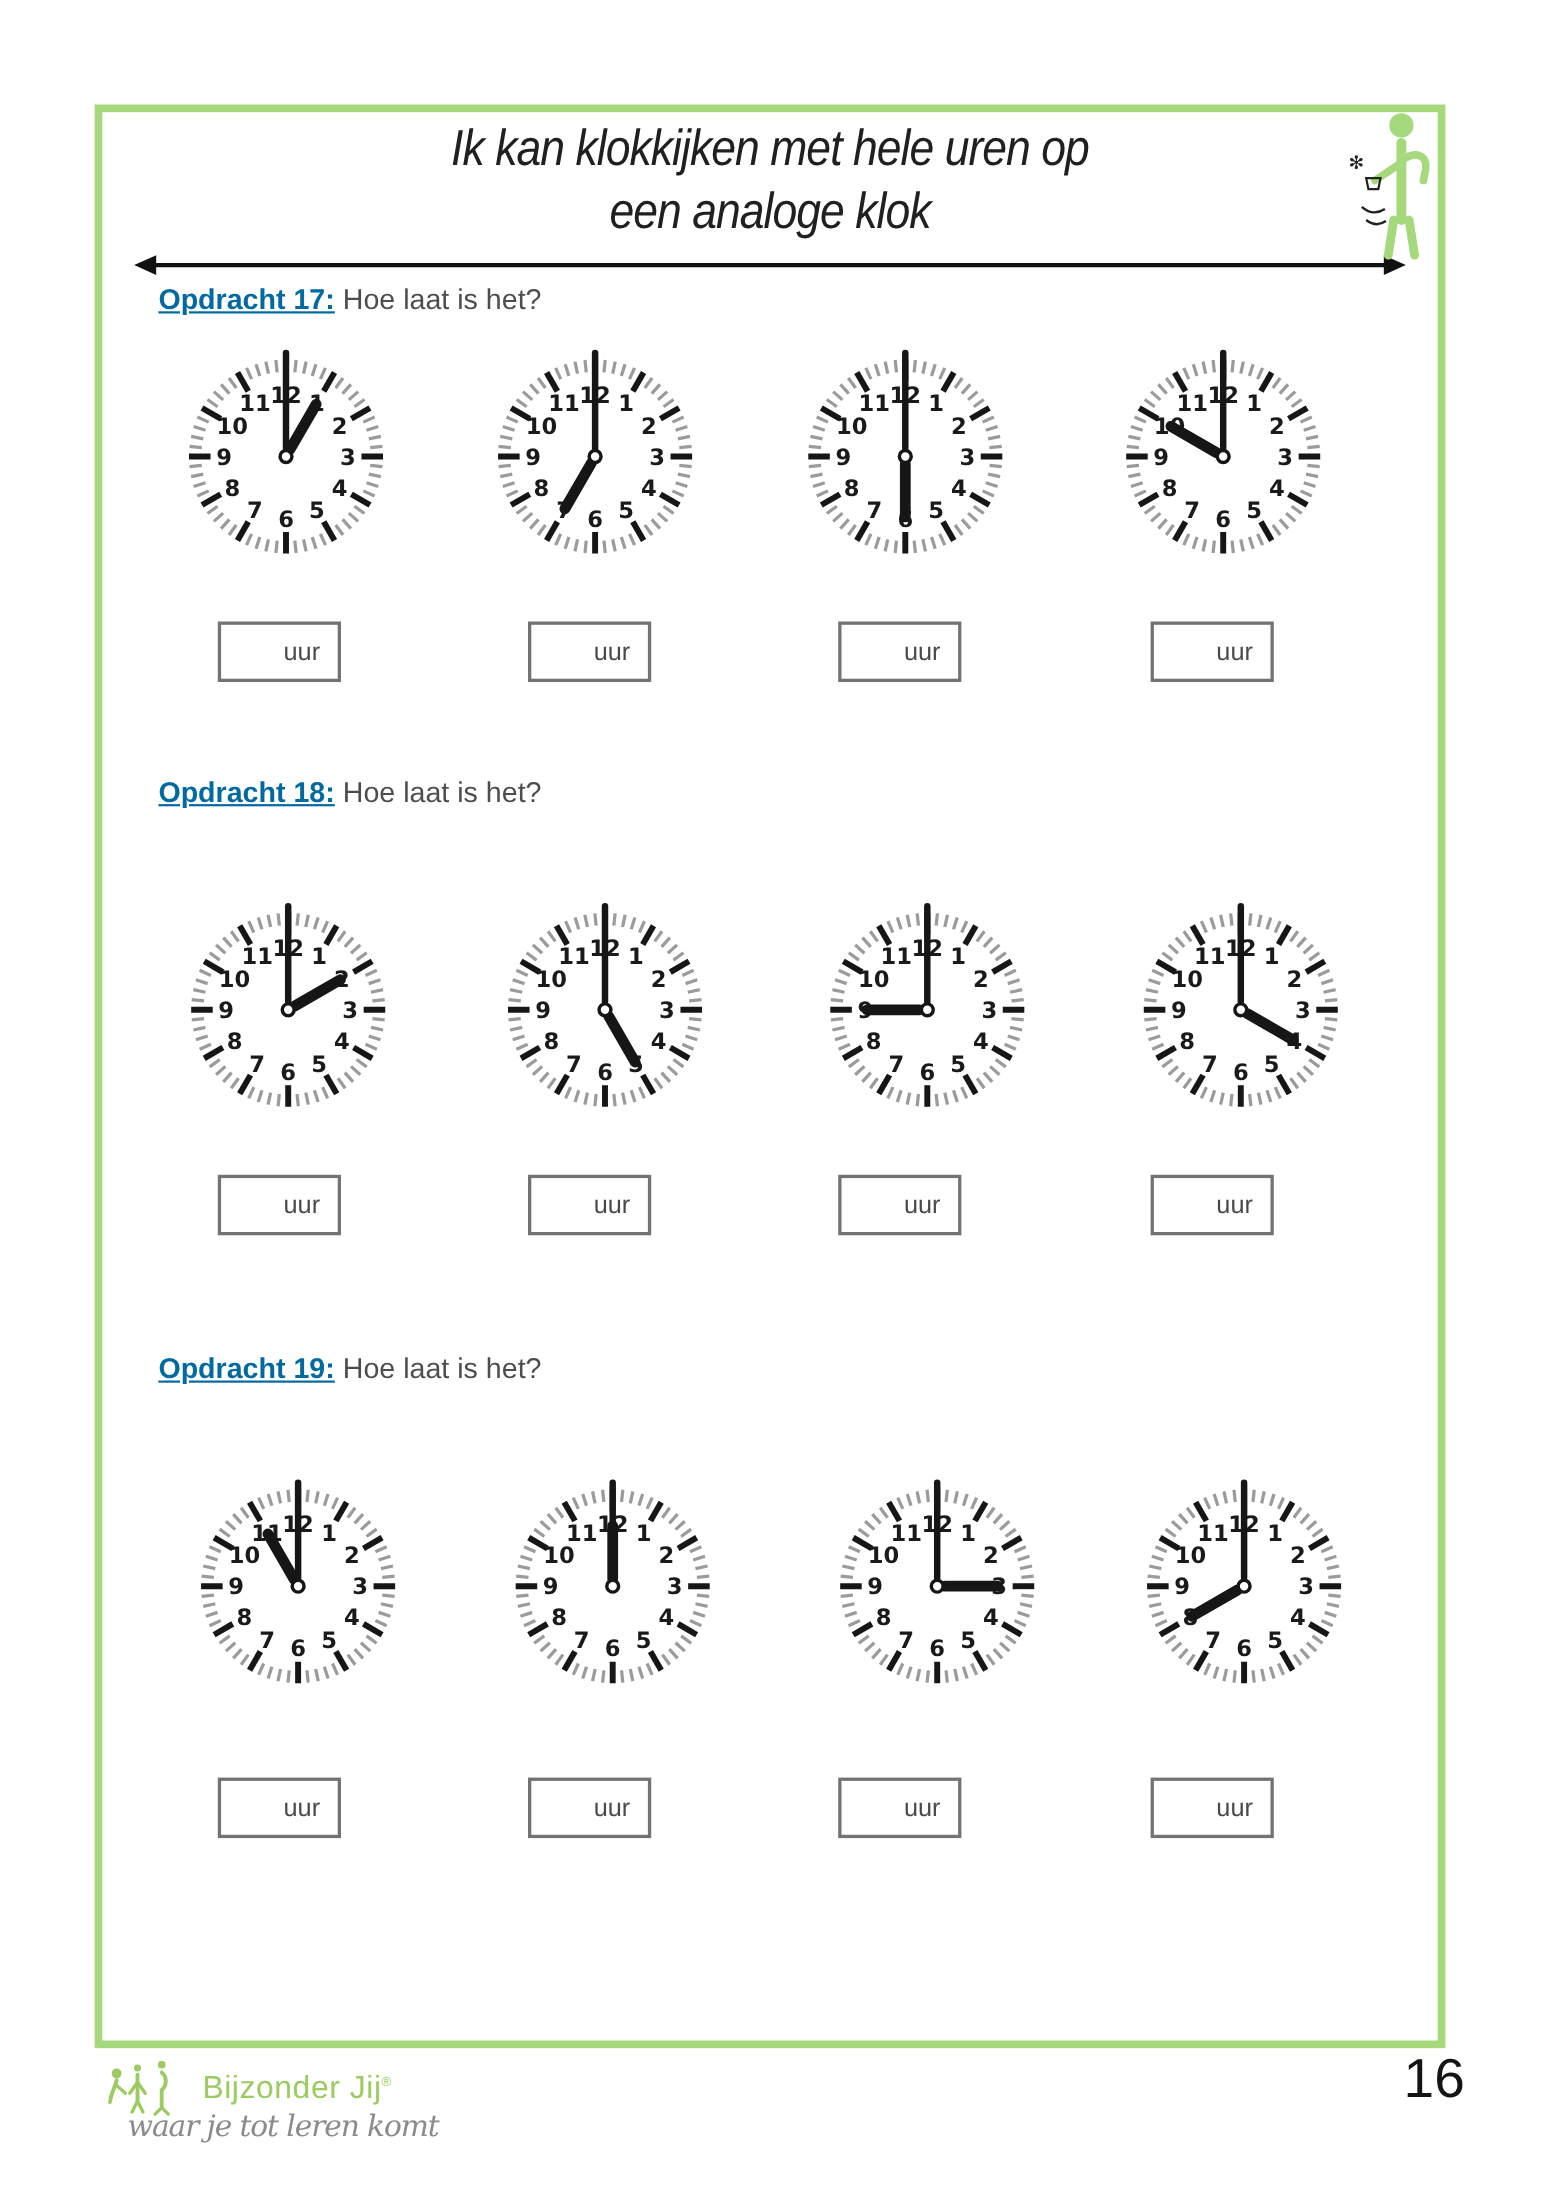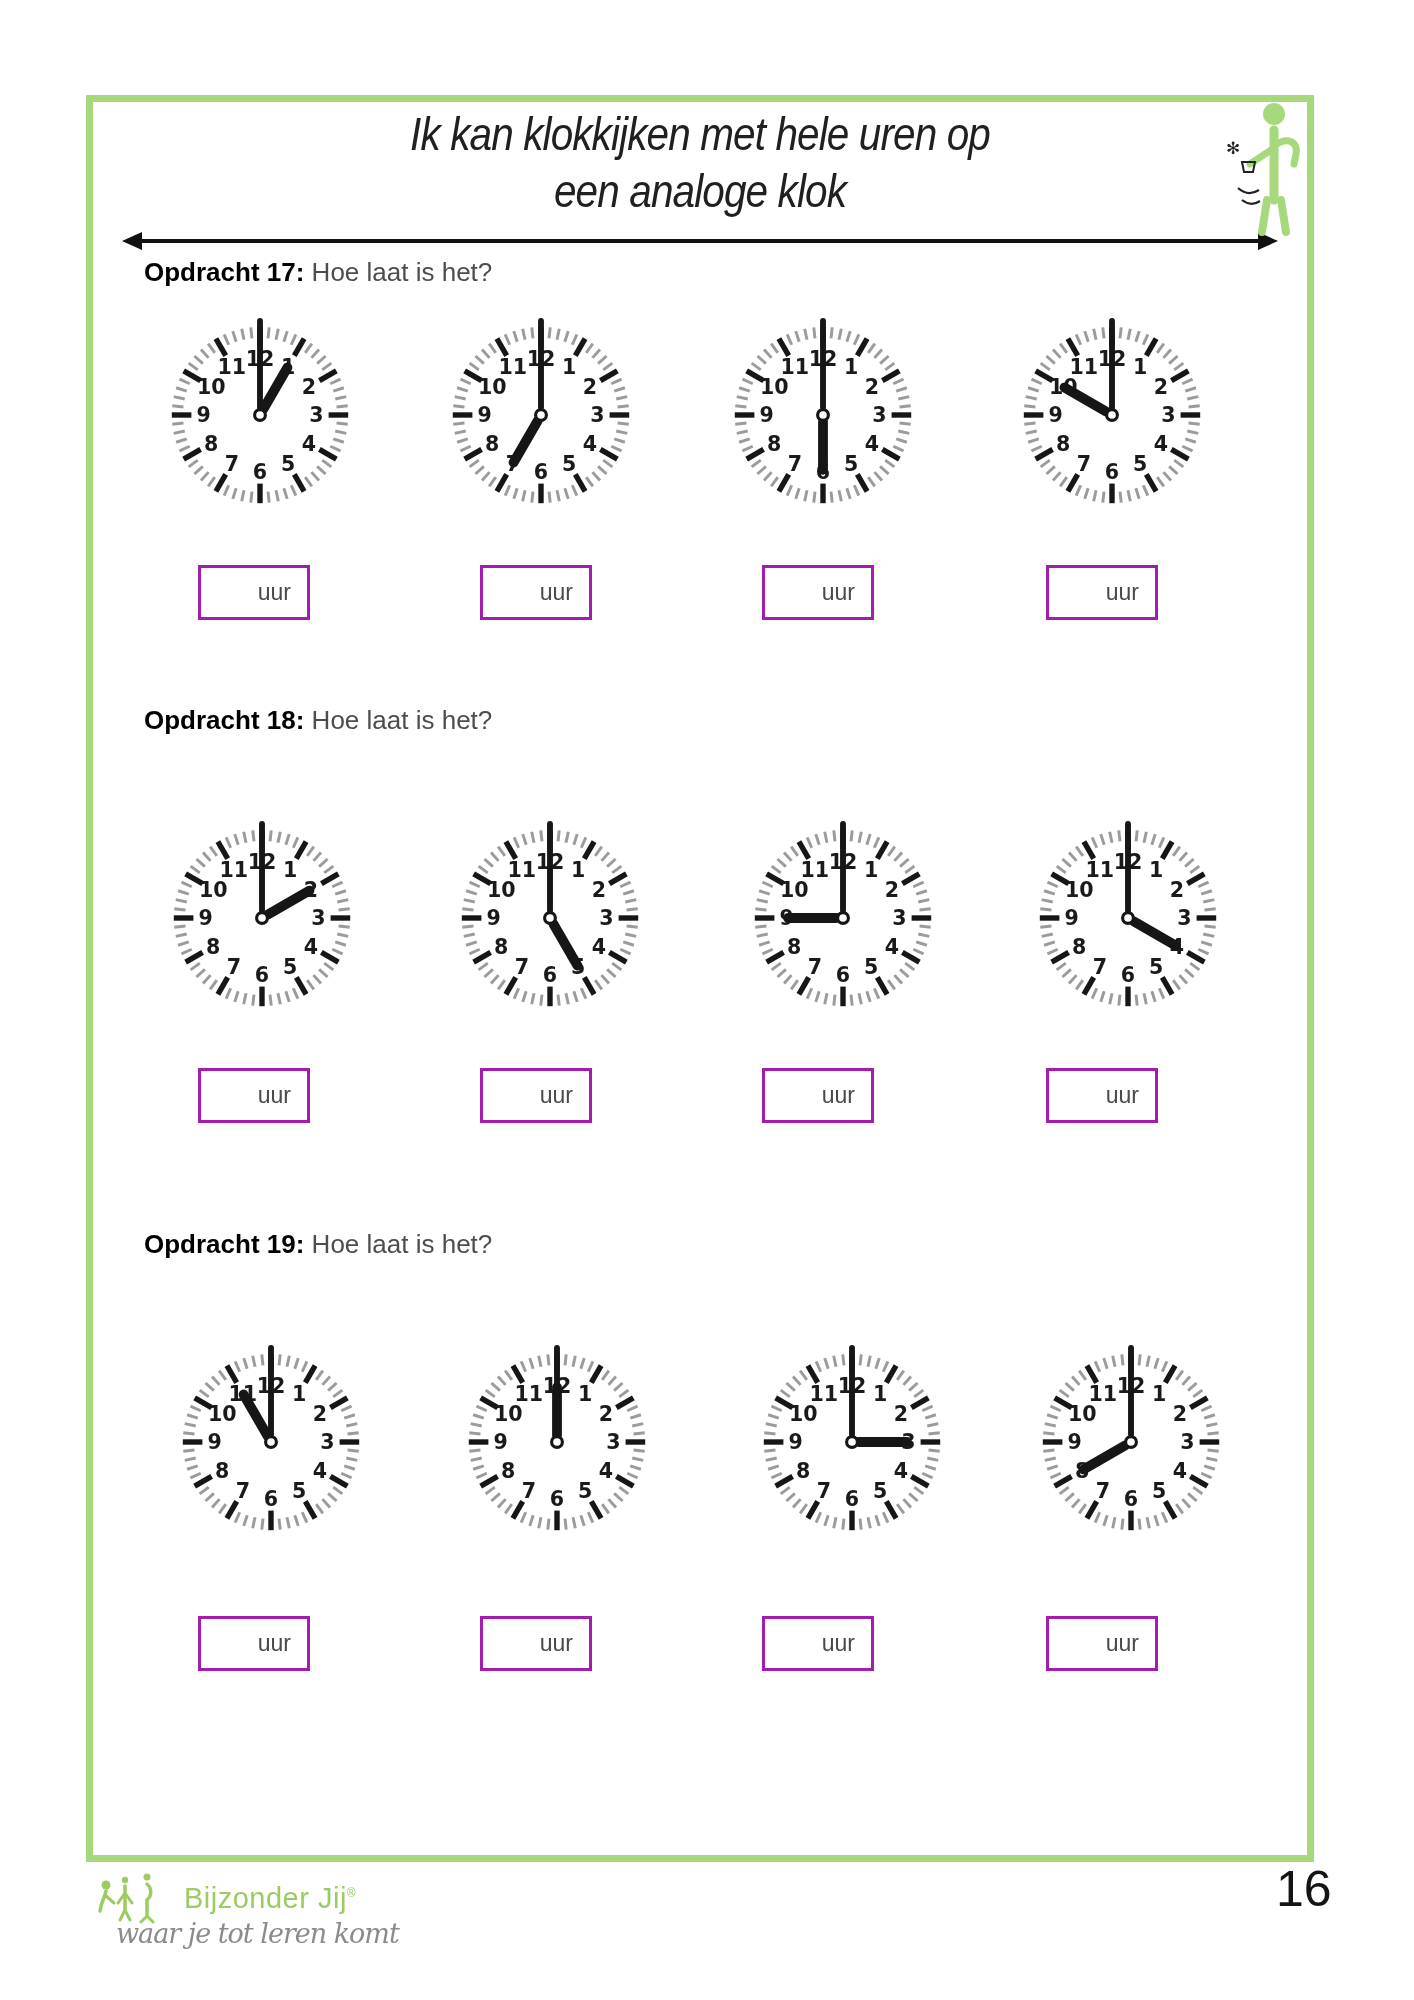--- a/index.html
+++ b/index.html
@@ -21,7 +21,7 @@
   .arrow-svg{position:absolute;left:120px;top:228px;}
   .mascot-svg{position:absolute;left:1212px;top:100px;}
   .task-heading{position:absolute;left:144px;font-size:26px;line-height:33px;white-space:nowrap;}
-  .task-label{font-weight:bold;color:#000000;}
+  .task-label{font-weight:bold;color:#0369a1;text-decoration:underline;}
   .task-question{color:#4d4d4d;margin-top:21px;}
   .clock{position:absolute;width:196px;height:196px;}
   .clock svg{display:block;}

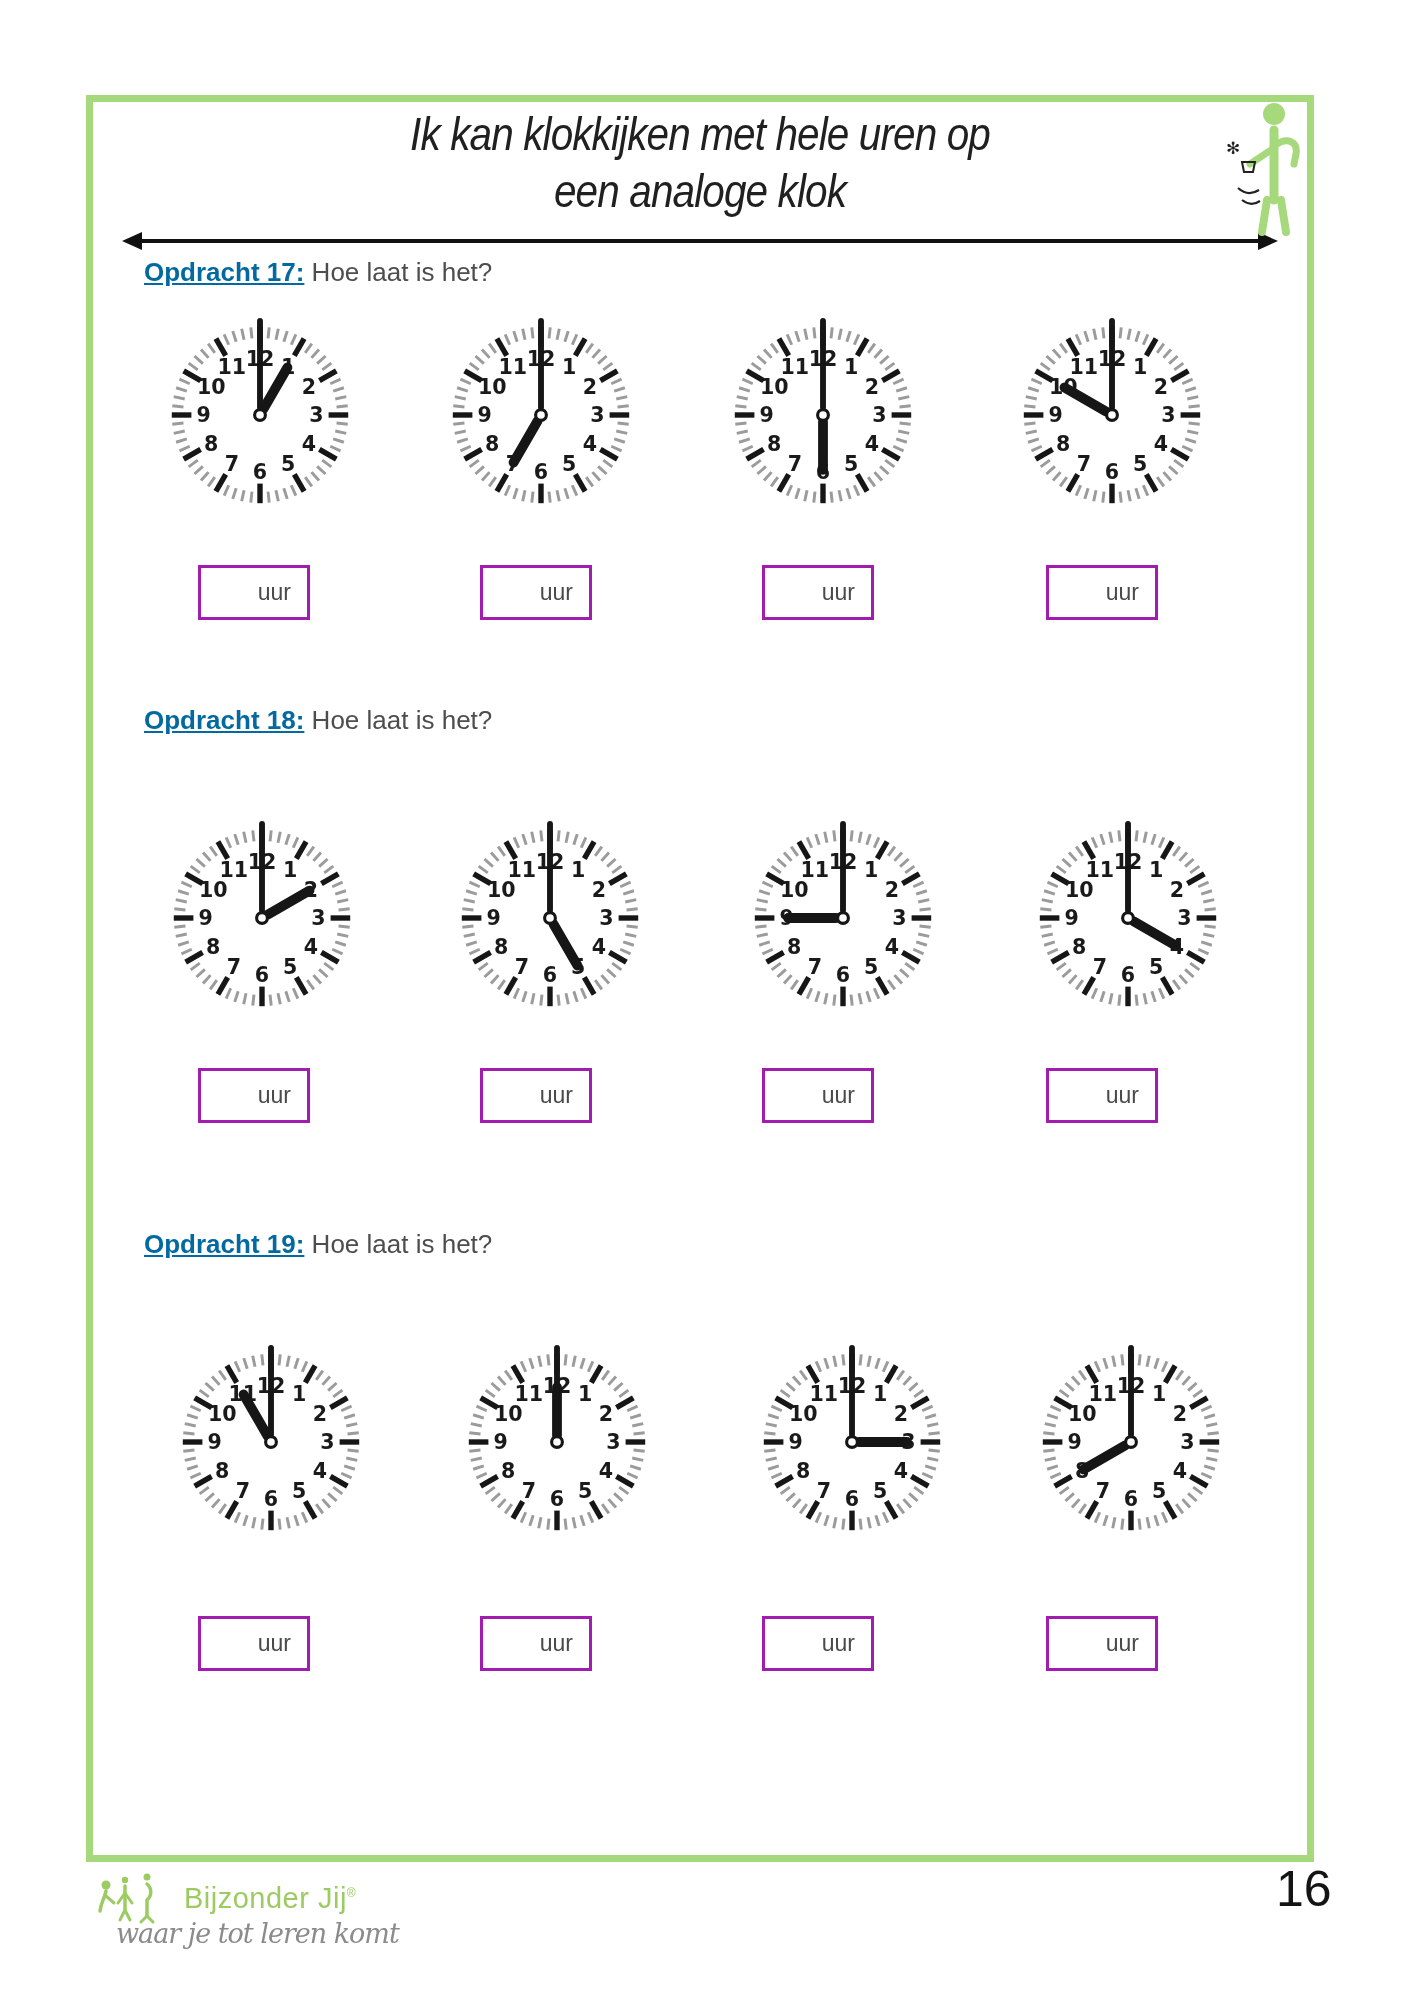--- a/index.html
+++ b/index.html
@@ -28,7 +28,7 @@
   .clock svg text{font:700 21px "DejaVu Sans",sans-serif;fill:#1a1a1a;}
   .uur-box{
     position:absolute;width:112px;height:55px;box-sizing:border-box;
-    border:3px solid #a21caf;background:#fff;
+    border:3px solid #737373;background:#fff;
     display:flex;align-items:center;justify-content:flex-end;
     padding-right:16px;font-size:23px;color:#4a4a4a;
   }

